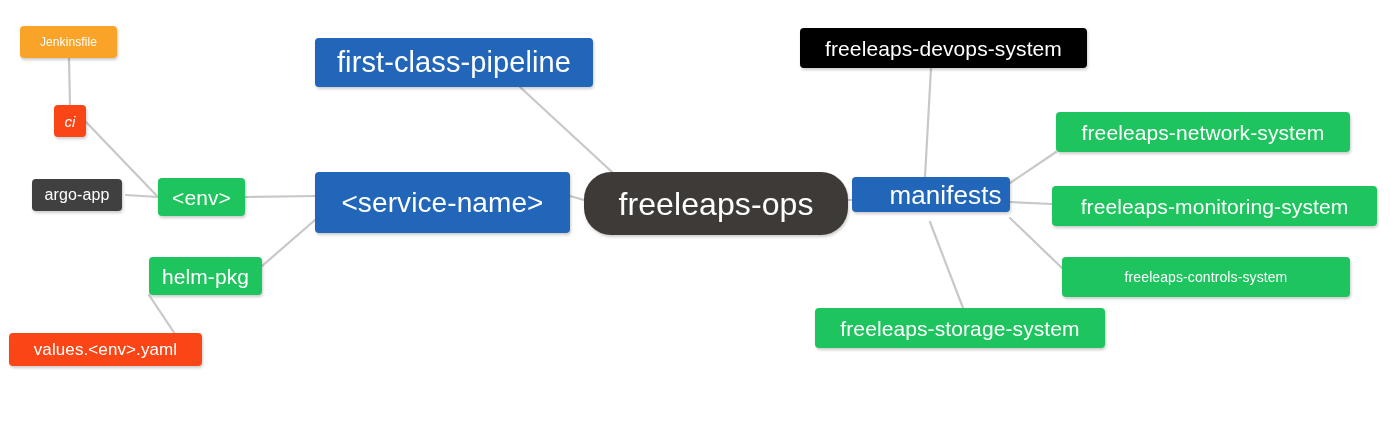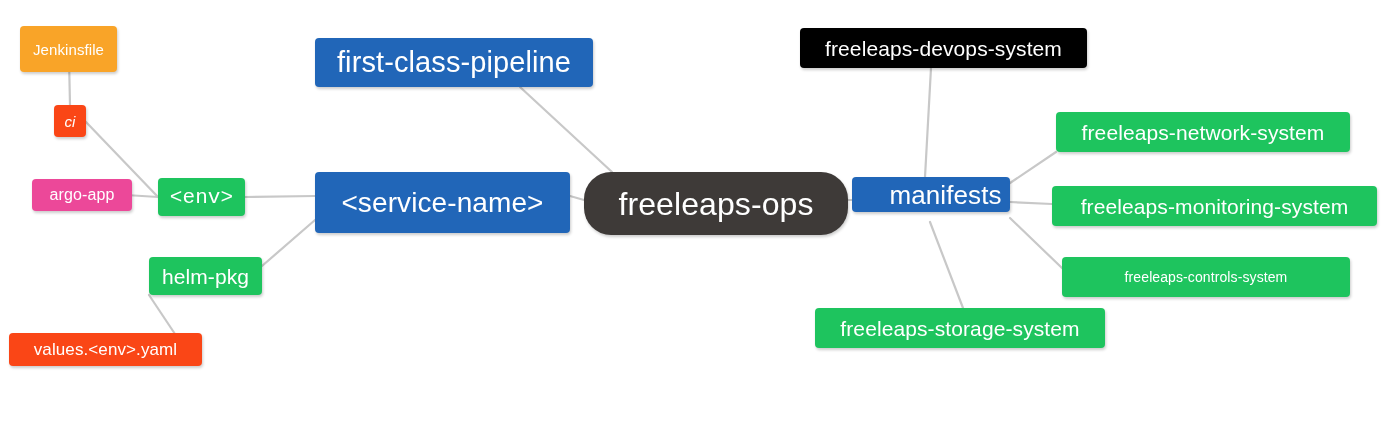--- a/index.html
+++ b/index.html
@@ -63,7 +63,7 @@
       <path d="M 930,222 L 963,308" stroke="#c8c8c8" stroke-width="2.2" fill="none" stroke-linecap="round"></path>
     </svg>
   <div id="node-layer">
-      <div class="node" style="left: 20px; top: 26px; width: 97px; height: 46px; background: rgb(249, 164, 40); font-size: 15px;">
+      <div class="node" style="left: 20px; top: 26px; width: 97px; height: 32px; background: rgb(249, 164, 40); font-size: 12px;">
         <span>Jenkinsfile</span>
       </div>
       <div class="node" style="left: 54px; top: 105px; width: 32px; height: 32px; background: rgb(250, 70, 22); font-size: 15px; font-style: italic;">

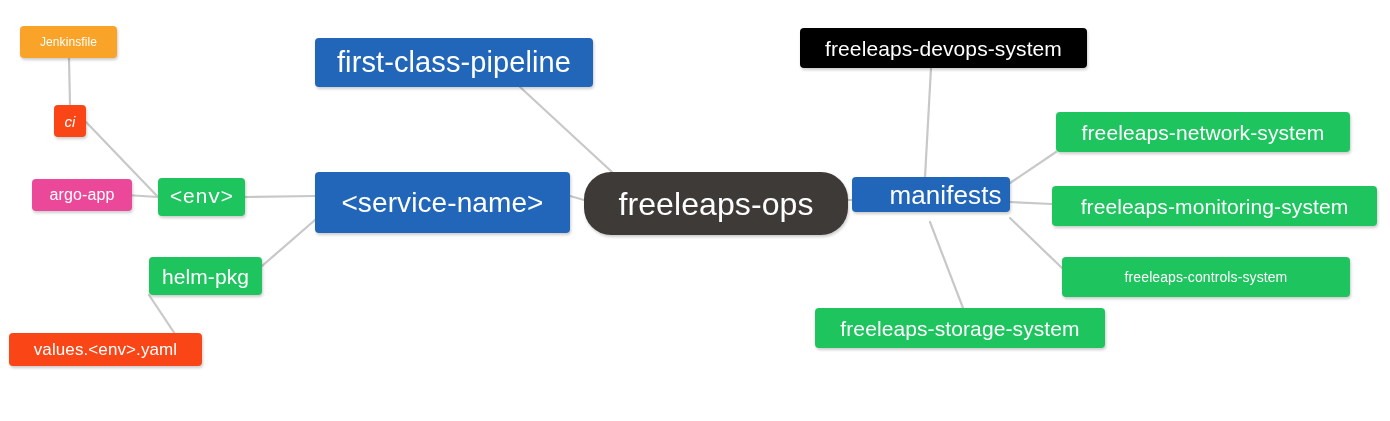--- a/index.html
+++ b/index.html
@@ -69,7 +69,7 @@
       <div class="node" style="left: 54px; top: 105px; width: 32px; height: 32px; background: rgb(250, 70, 22); font-size: 15px; font-style: italic;">
         <span>ci</span>
       </div>
-      <div class="node" style="left: 32px; top: 179px; width: 100px; height: 32px; background: #ec4899; font-size: 16px;">
+      <div class="node" style="left: 32px; top: 179px; width: 90px; height: 32px; background: #404040; font-size: 16px;">
         <span>argo-app</span>
       </div>
       <div class="node" style="left: 158px; top: 178px; width: 87px; height: 38px; background: rgb(30, 196, 94); font-size: 21px; font-family: Liberation Mono, monospace;">

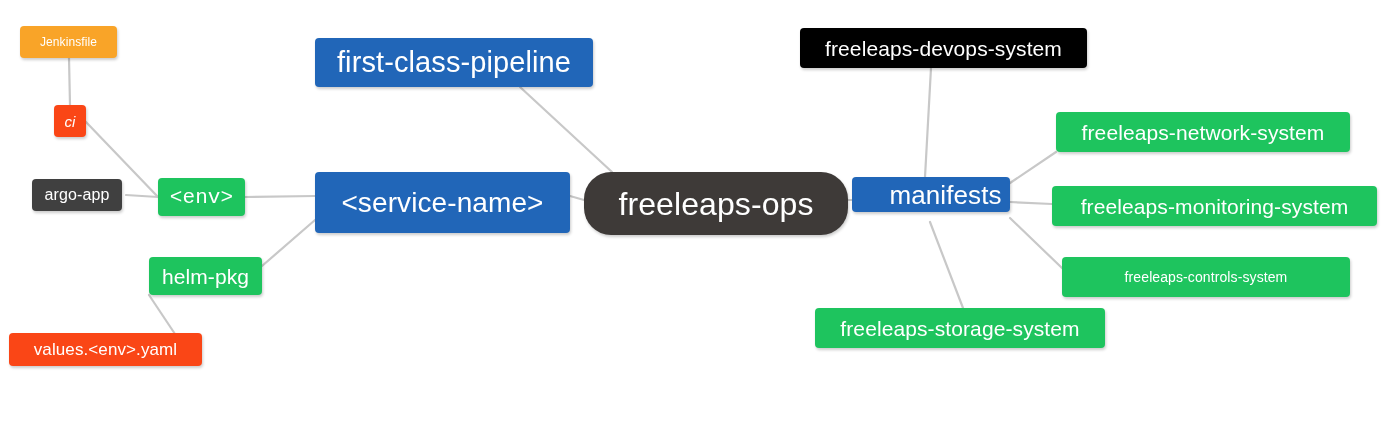--- a/index.html
+++ b/index.html
@@ -72,7 +72,7 @@
       <div class="node" style="left: 32px; top: 179px; width: 90px; height: 32px; background: #404040; font-size: 16px;">
         <span>argo-app</span>
       </div>
-      <div class="node" style="left: 158px; top: 178px; width: 87px; height: 38px; background: rgb(30, 196, 94); font-size: 21px; font-family: Liberation Mono, monospace;">
+      <div class="node" style="left: 158px; top: 178px; width: 87px; height: 38px; background: rgb(30, 196, 94); font-size: 21px;">
         <span>&lt;env&gt;</span>
       </div>
       <div class="node" style="left: 149px; top: 257px; width: 113px; height: 38px; background: rgb(30, 196, 94); font-size: 21px;">

